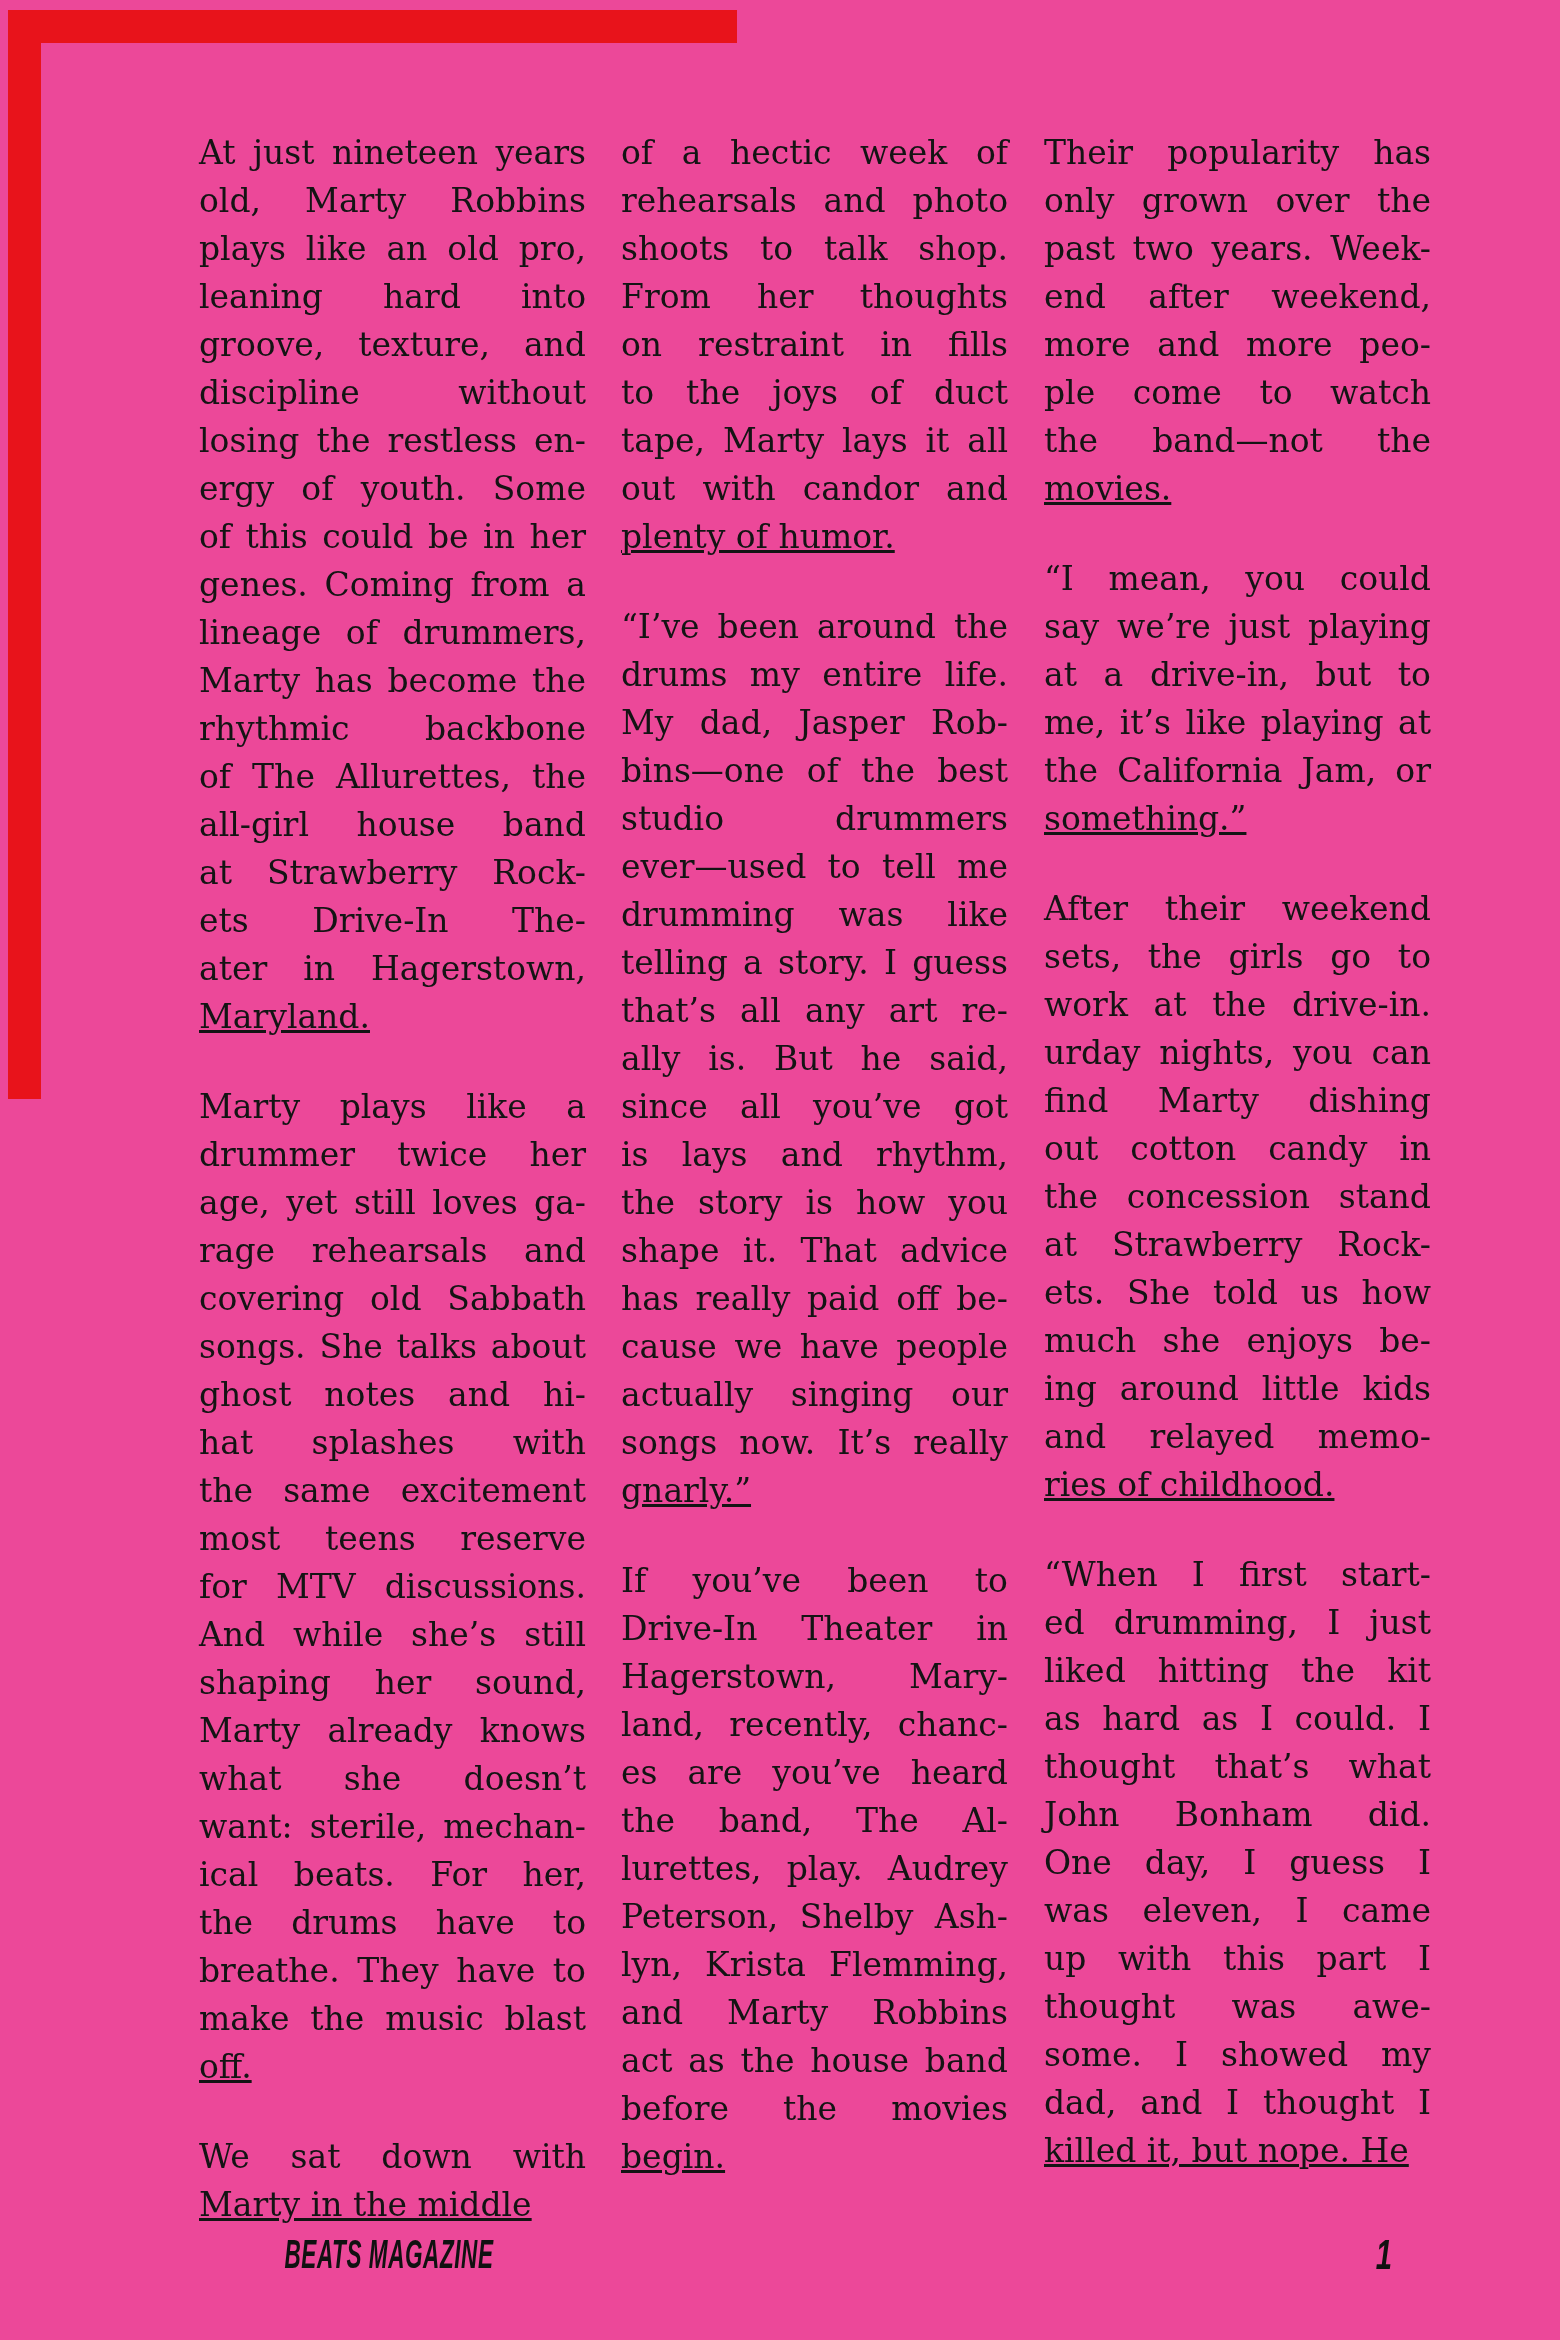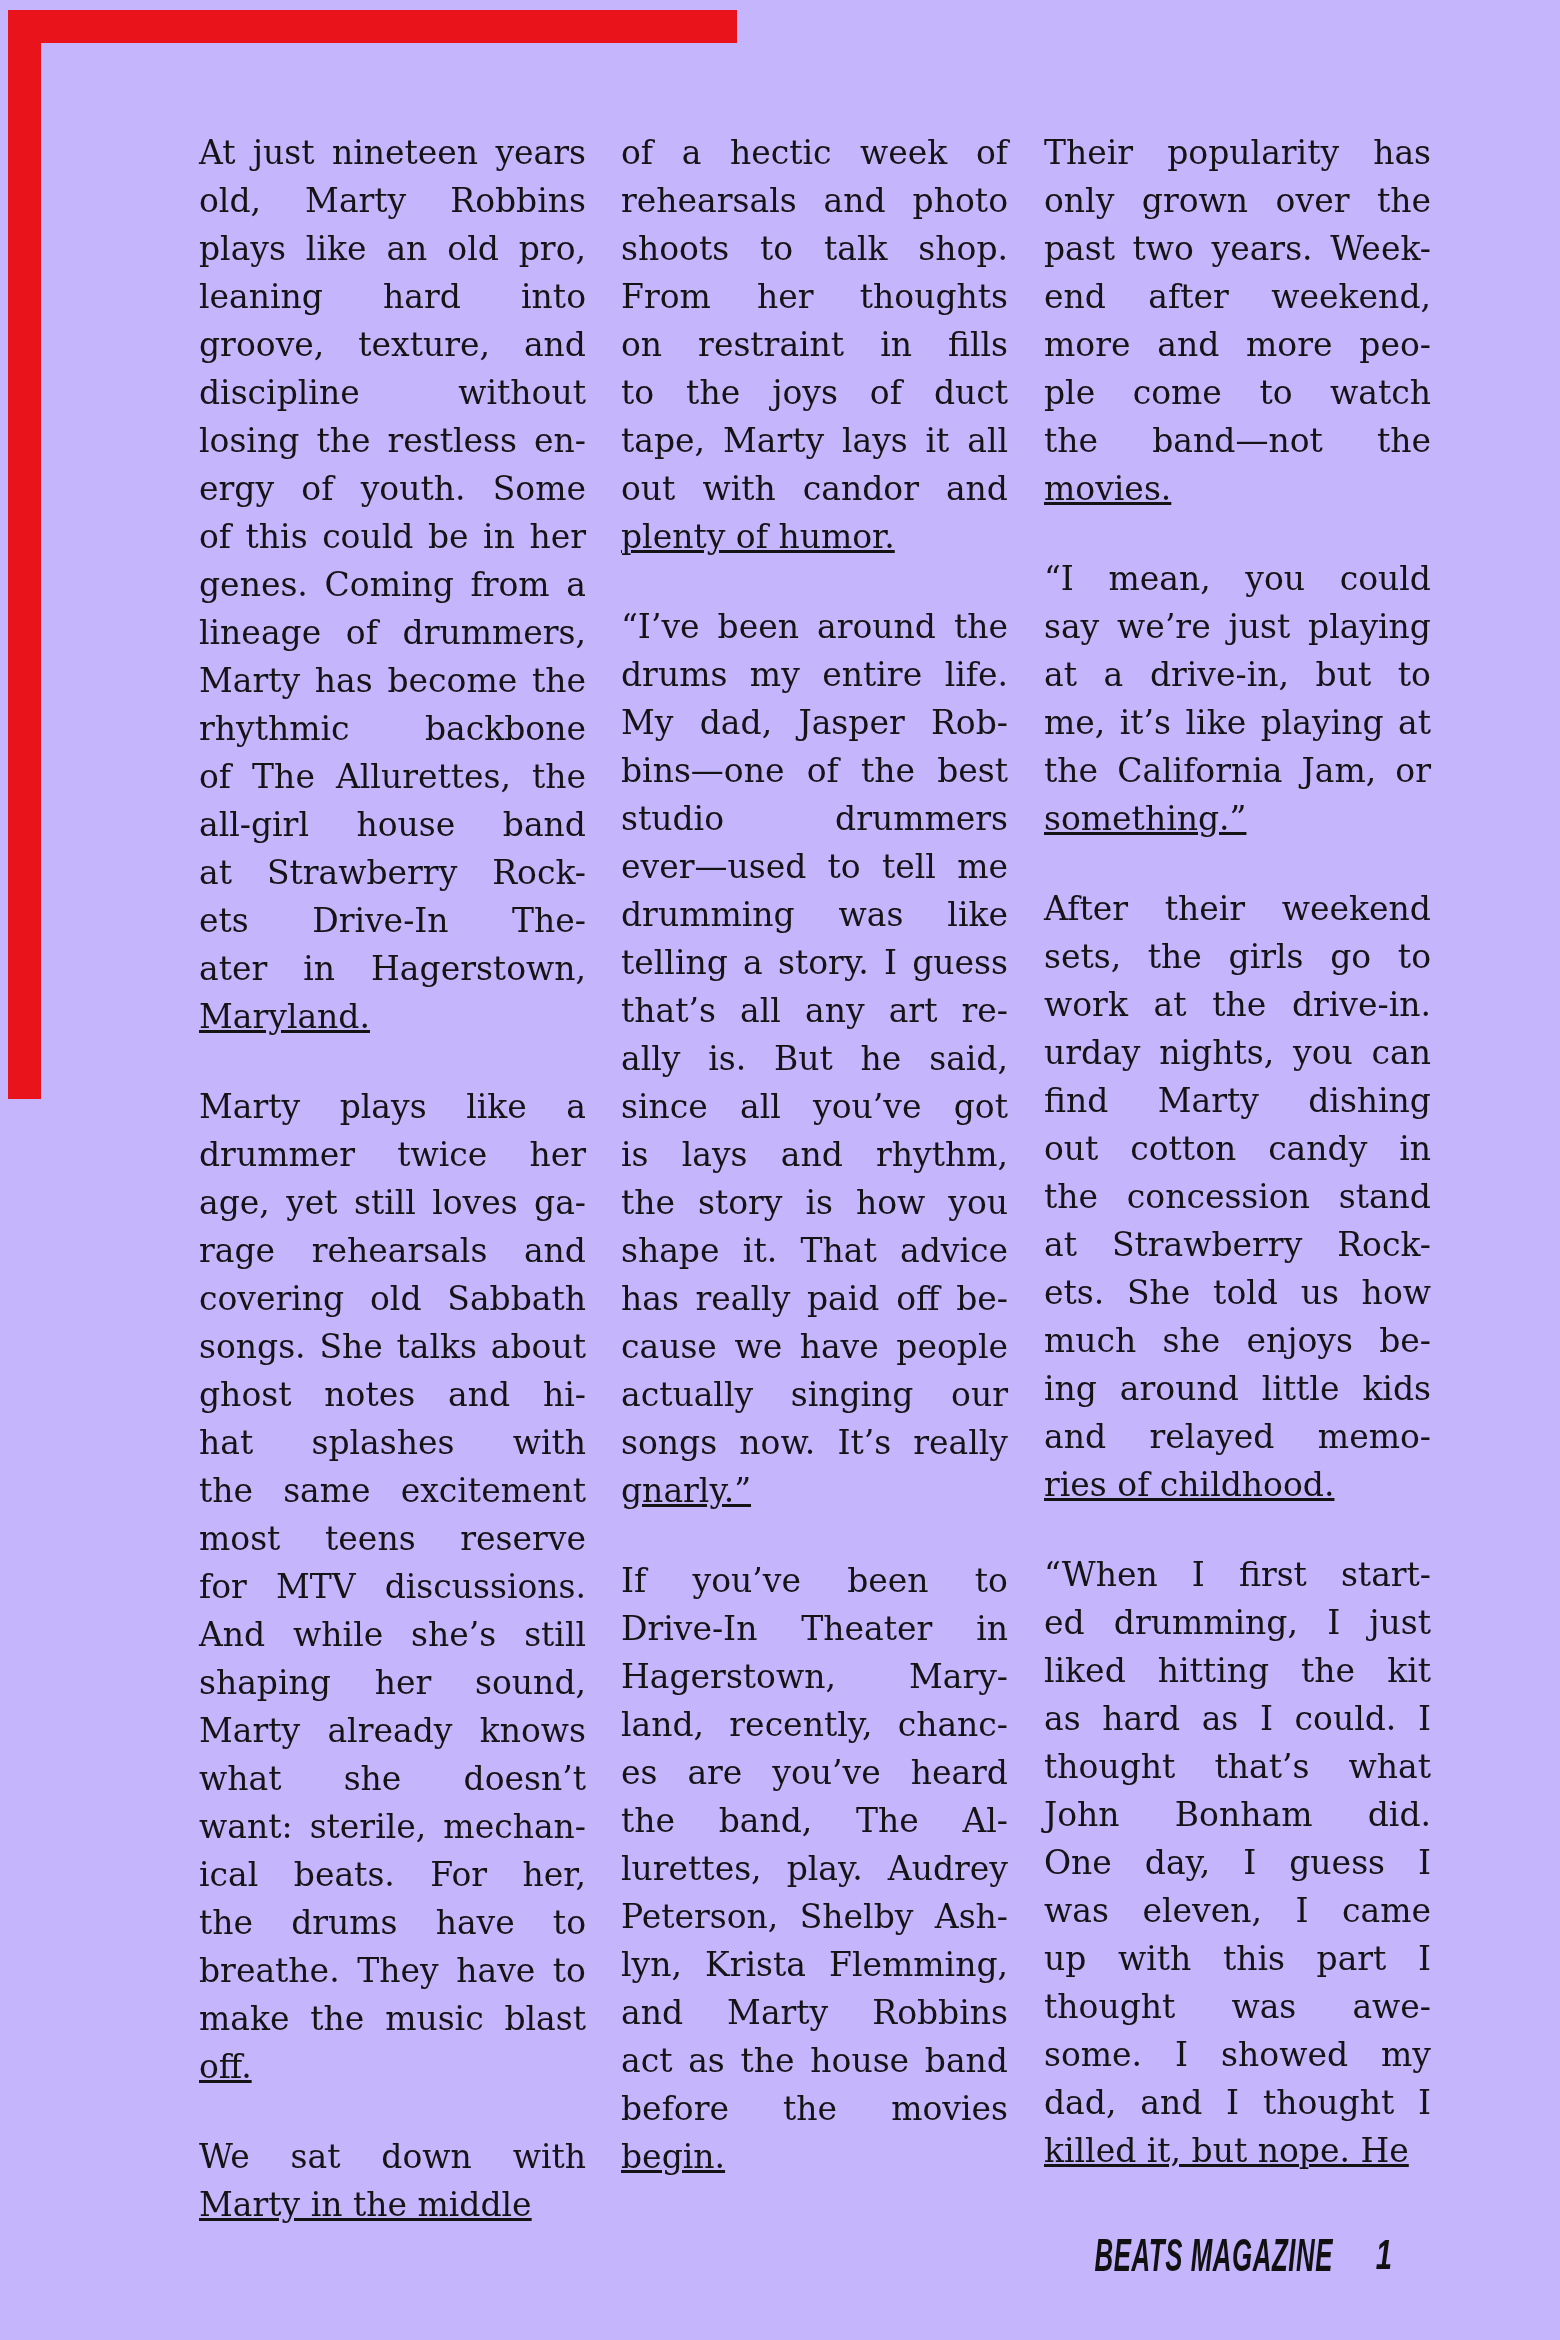--- a/index.html
+++ b/index.html
@@ -72,7 +72,7 @@
 </head>
 <body>
 
-<div class="page" style="background: #c4b5fd;">
+<div class="page" style="background: #ec4899;">
 
   <div class="accent-bar top" style="background: rgb(232, 19, 27);"></div>
   <div class="accent-bar left" style="background: rgb(232, 19, 27);"></div>

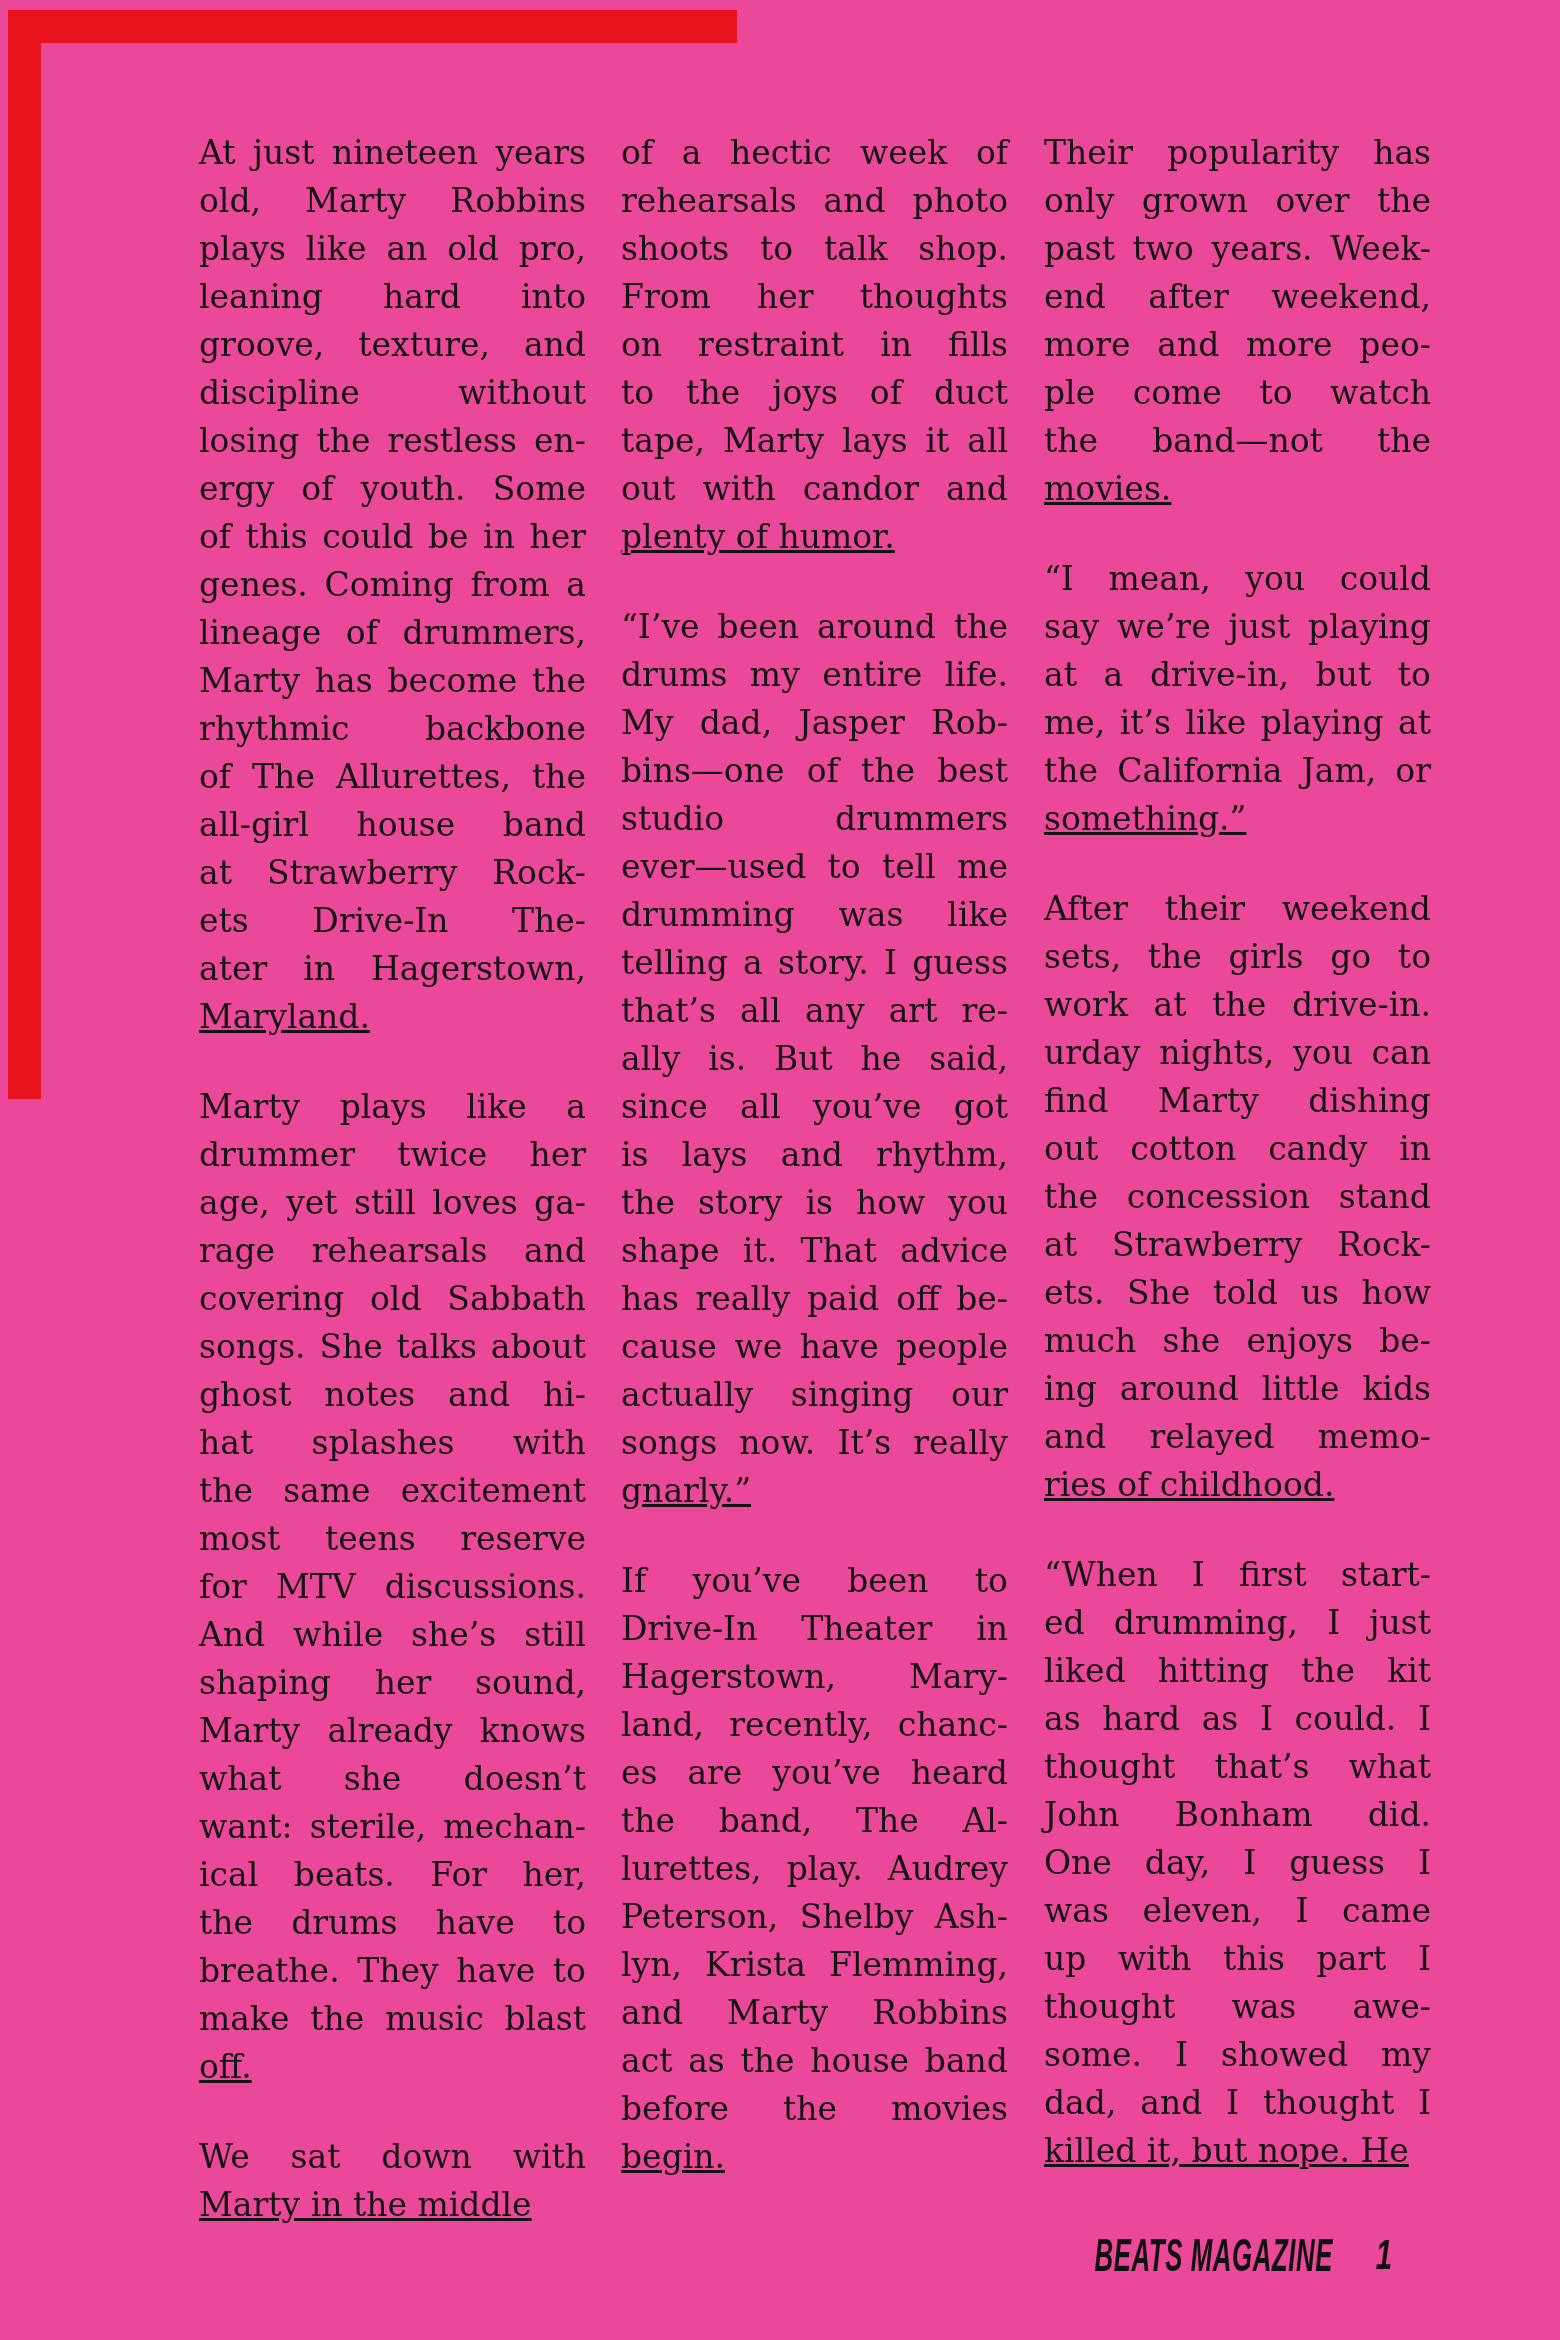--- a/index.html
+++ b/index.html
@@ -38,12 +38,12 @@
     width: 1232px;
     top: 2231px;
     height: 51px;
-    text-align: right;
+    text-align: left;
     color: #111111;
     font-family: "Liberation Sans", sans-serif;
     font-weight: bold;
     font-style: italic;
-    font-size: 47px;
+    font-size: 41px;
     line-height: 47px;
   }
   .footer-title .squeeze {

